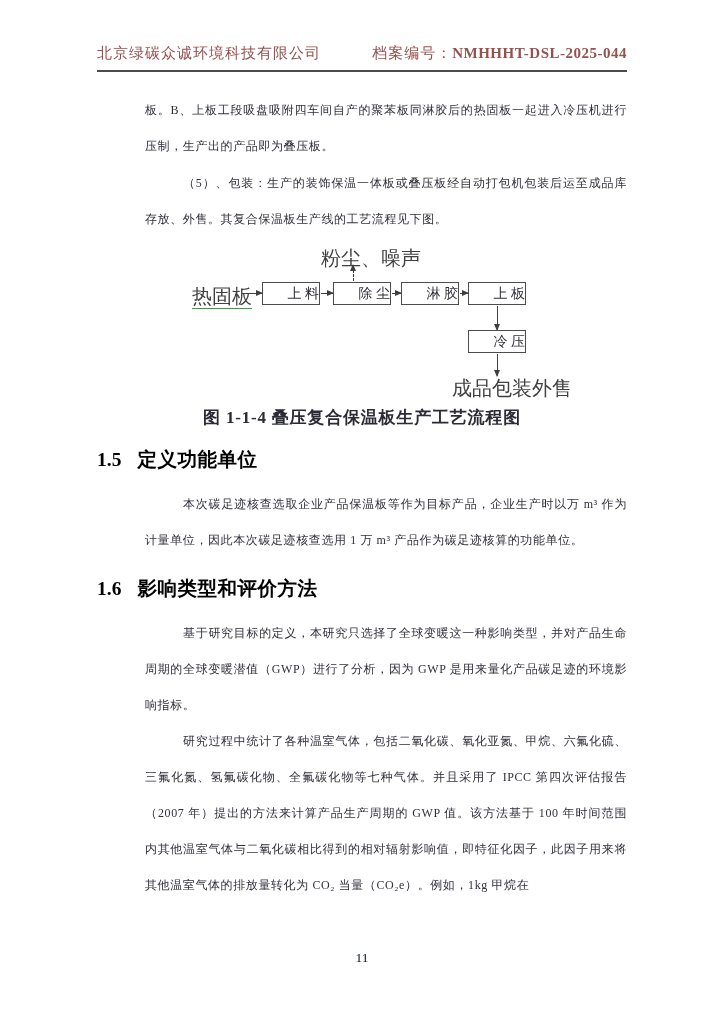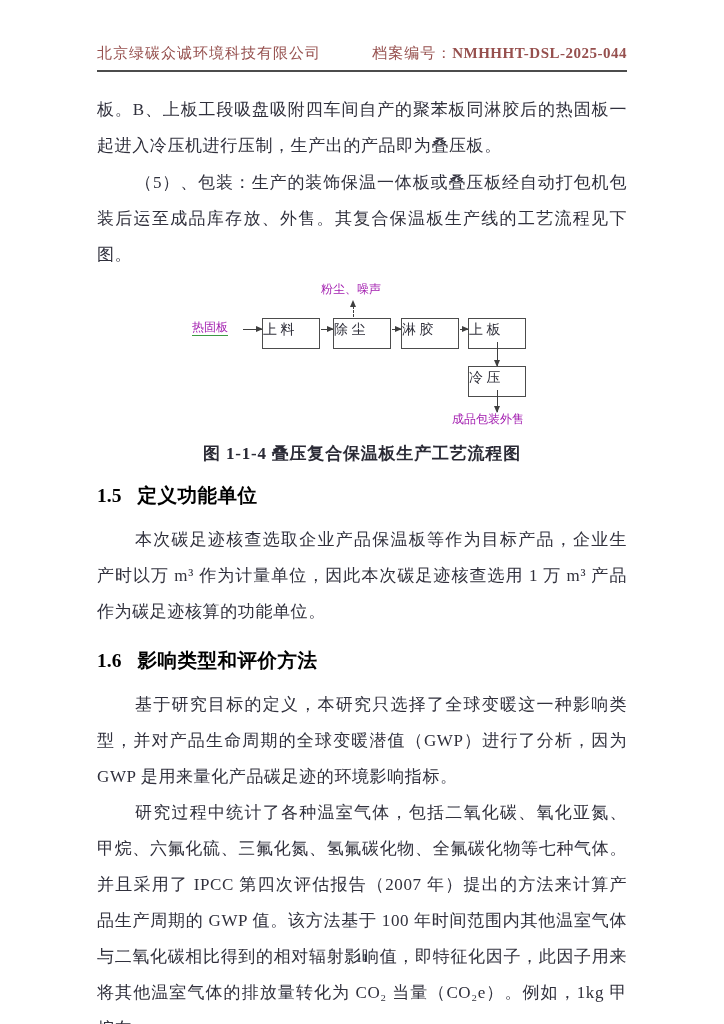--- a/index.html
+++ b/index.html
@@ -27,9 +27,10 @@
   
   .content { position:absolute; top:80px; left:97px; width:530px; }
   .para {
-    font-size:17px; line-height:36px;
+    font-size:12px; line-height:36px;
     text-align:justify; text-justify:inter-character;
     letter-spacing:0.6px;
+    margin-left:48px;
   }
   .para.indent { text-indent:38px; }
   .para.first { margin-top:12px; }

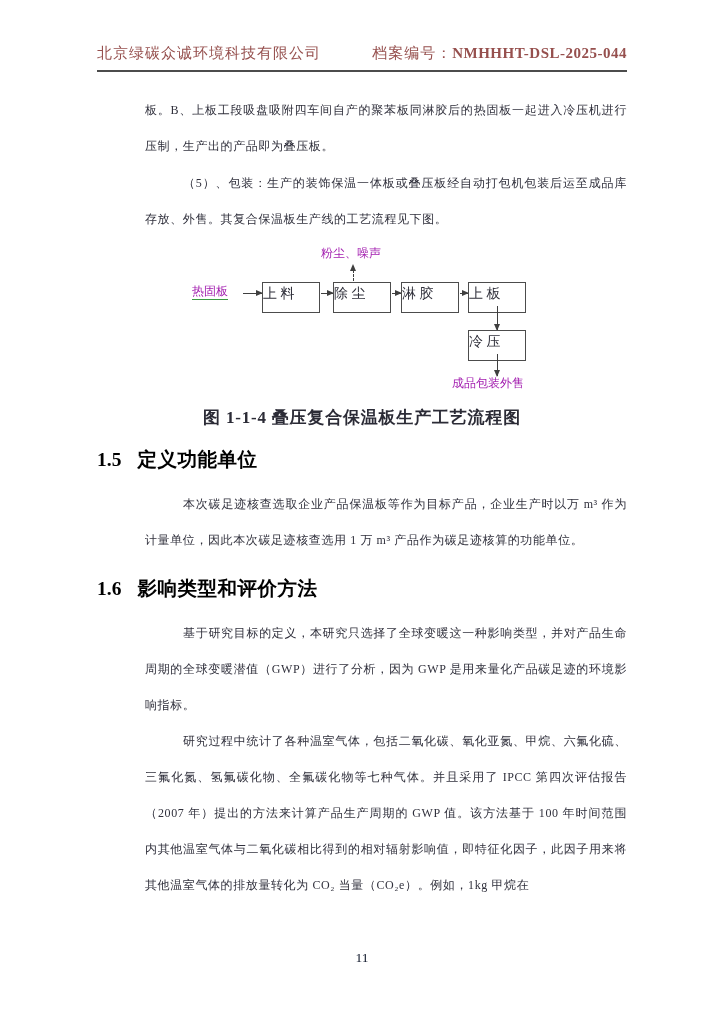--- a/index.html
+++ b/index.html
@@ -37,7 +37,7 @@
   .para.mt { margin-top:1px; }
   
   .flow { position:relative; height:152px; margin-top:4px; }
-  .flow .lbl { position:absolute; font-size:12px; color:#a21caf; white-space:nowrap; }
+  .flow .lbl { position:absolute; font-size:20px; color:#404040; white-space:nowrap; }
   .flow .fbox {
     position:absolute; height:31px; width:58px;
     border:1px solid #4c4c4c;

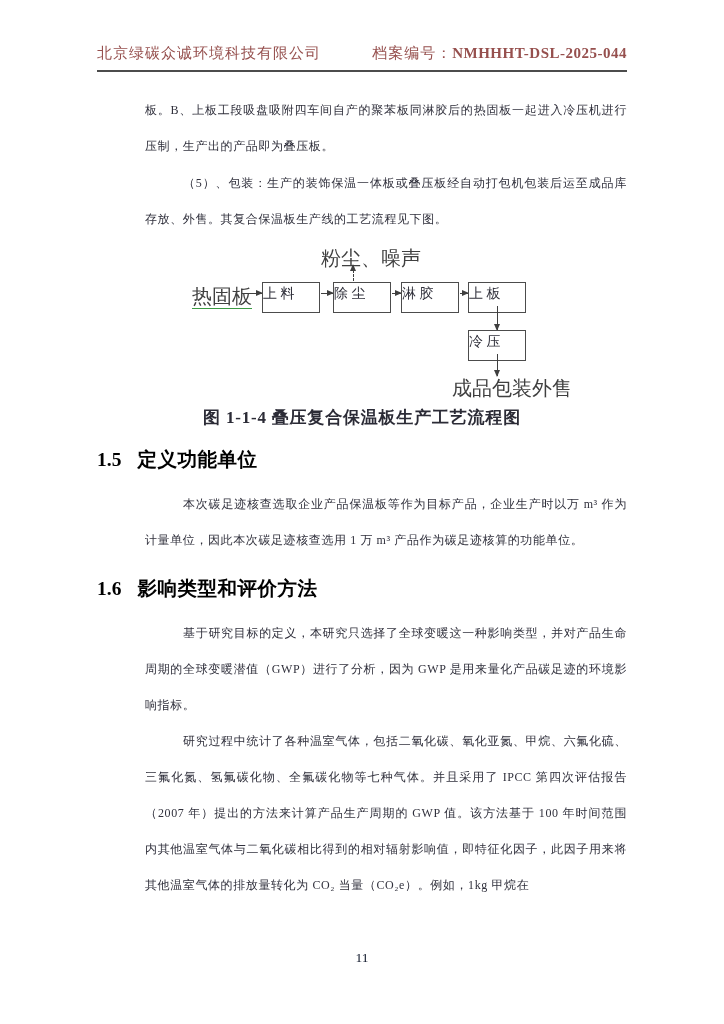--- a/index.html
+++ b/index.html
@@ -39,9 +39,9 @@
   .flow { position:relative; height:152px; margin-top:4px; }
   .flow .lbl { position:absolute; font-size:20px; color:#404040; white-space:nowrap; }
   .flow .fbox {
-    position:absolute; height:31px; width:58px;
+    position:absolute; height:23px; width:58px;
     border:1px solid #4c4c4c;
-    font-size:14px; line-height:21px; text-align:left;
+    font-size:14px; line-height:21px; text-align:right;
     color:#2f2f3a; white-space:nowrap;
   }
   .harrow { position:absolute; height:1px; background:#3f3f3f; }

